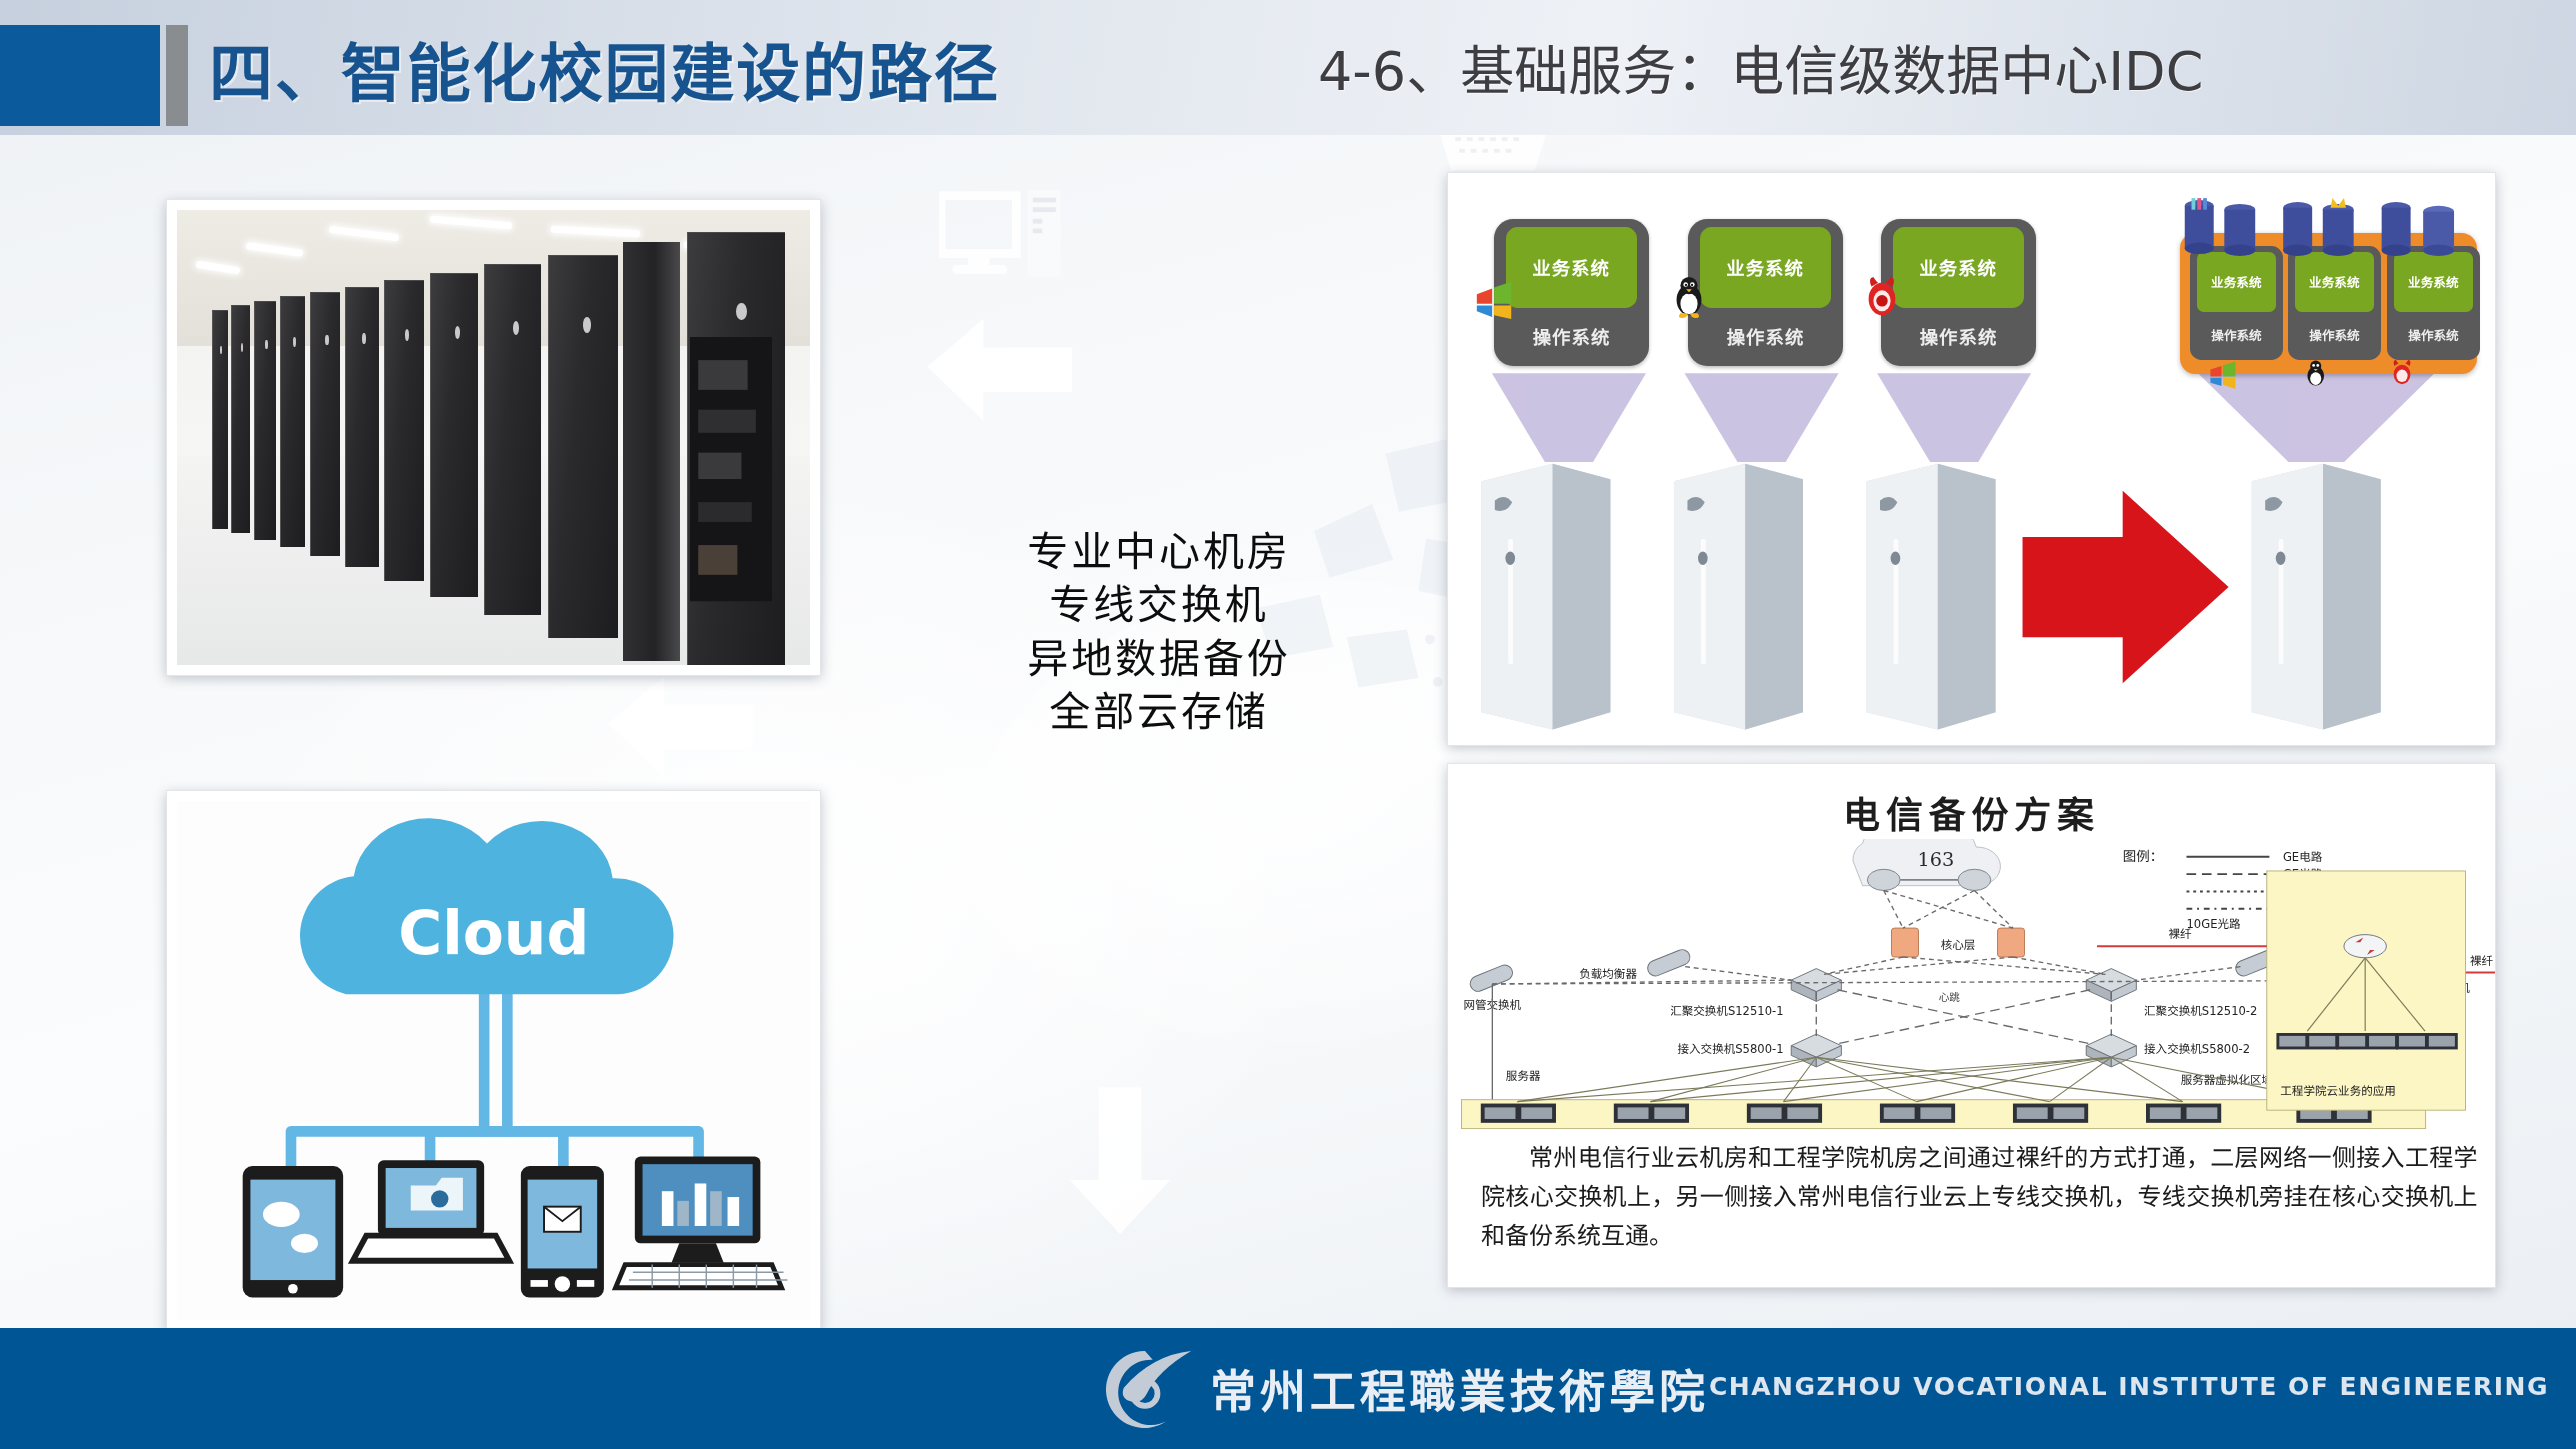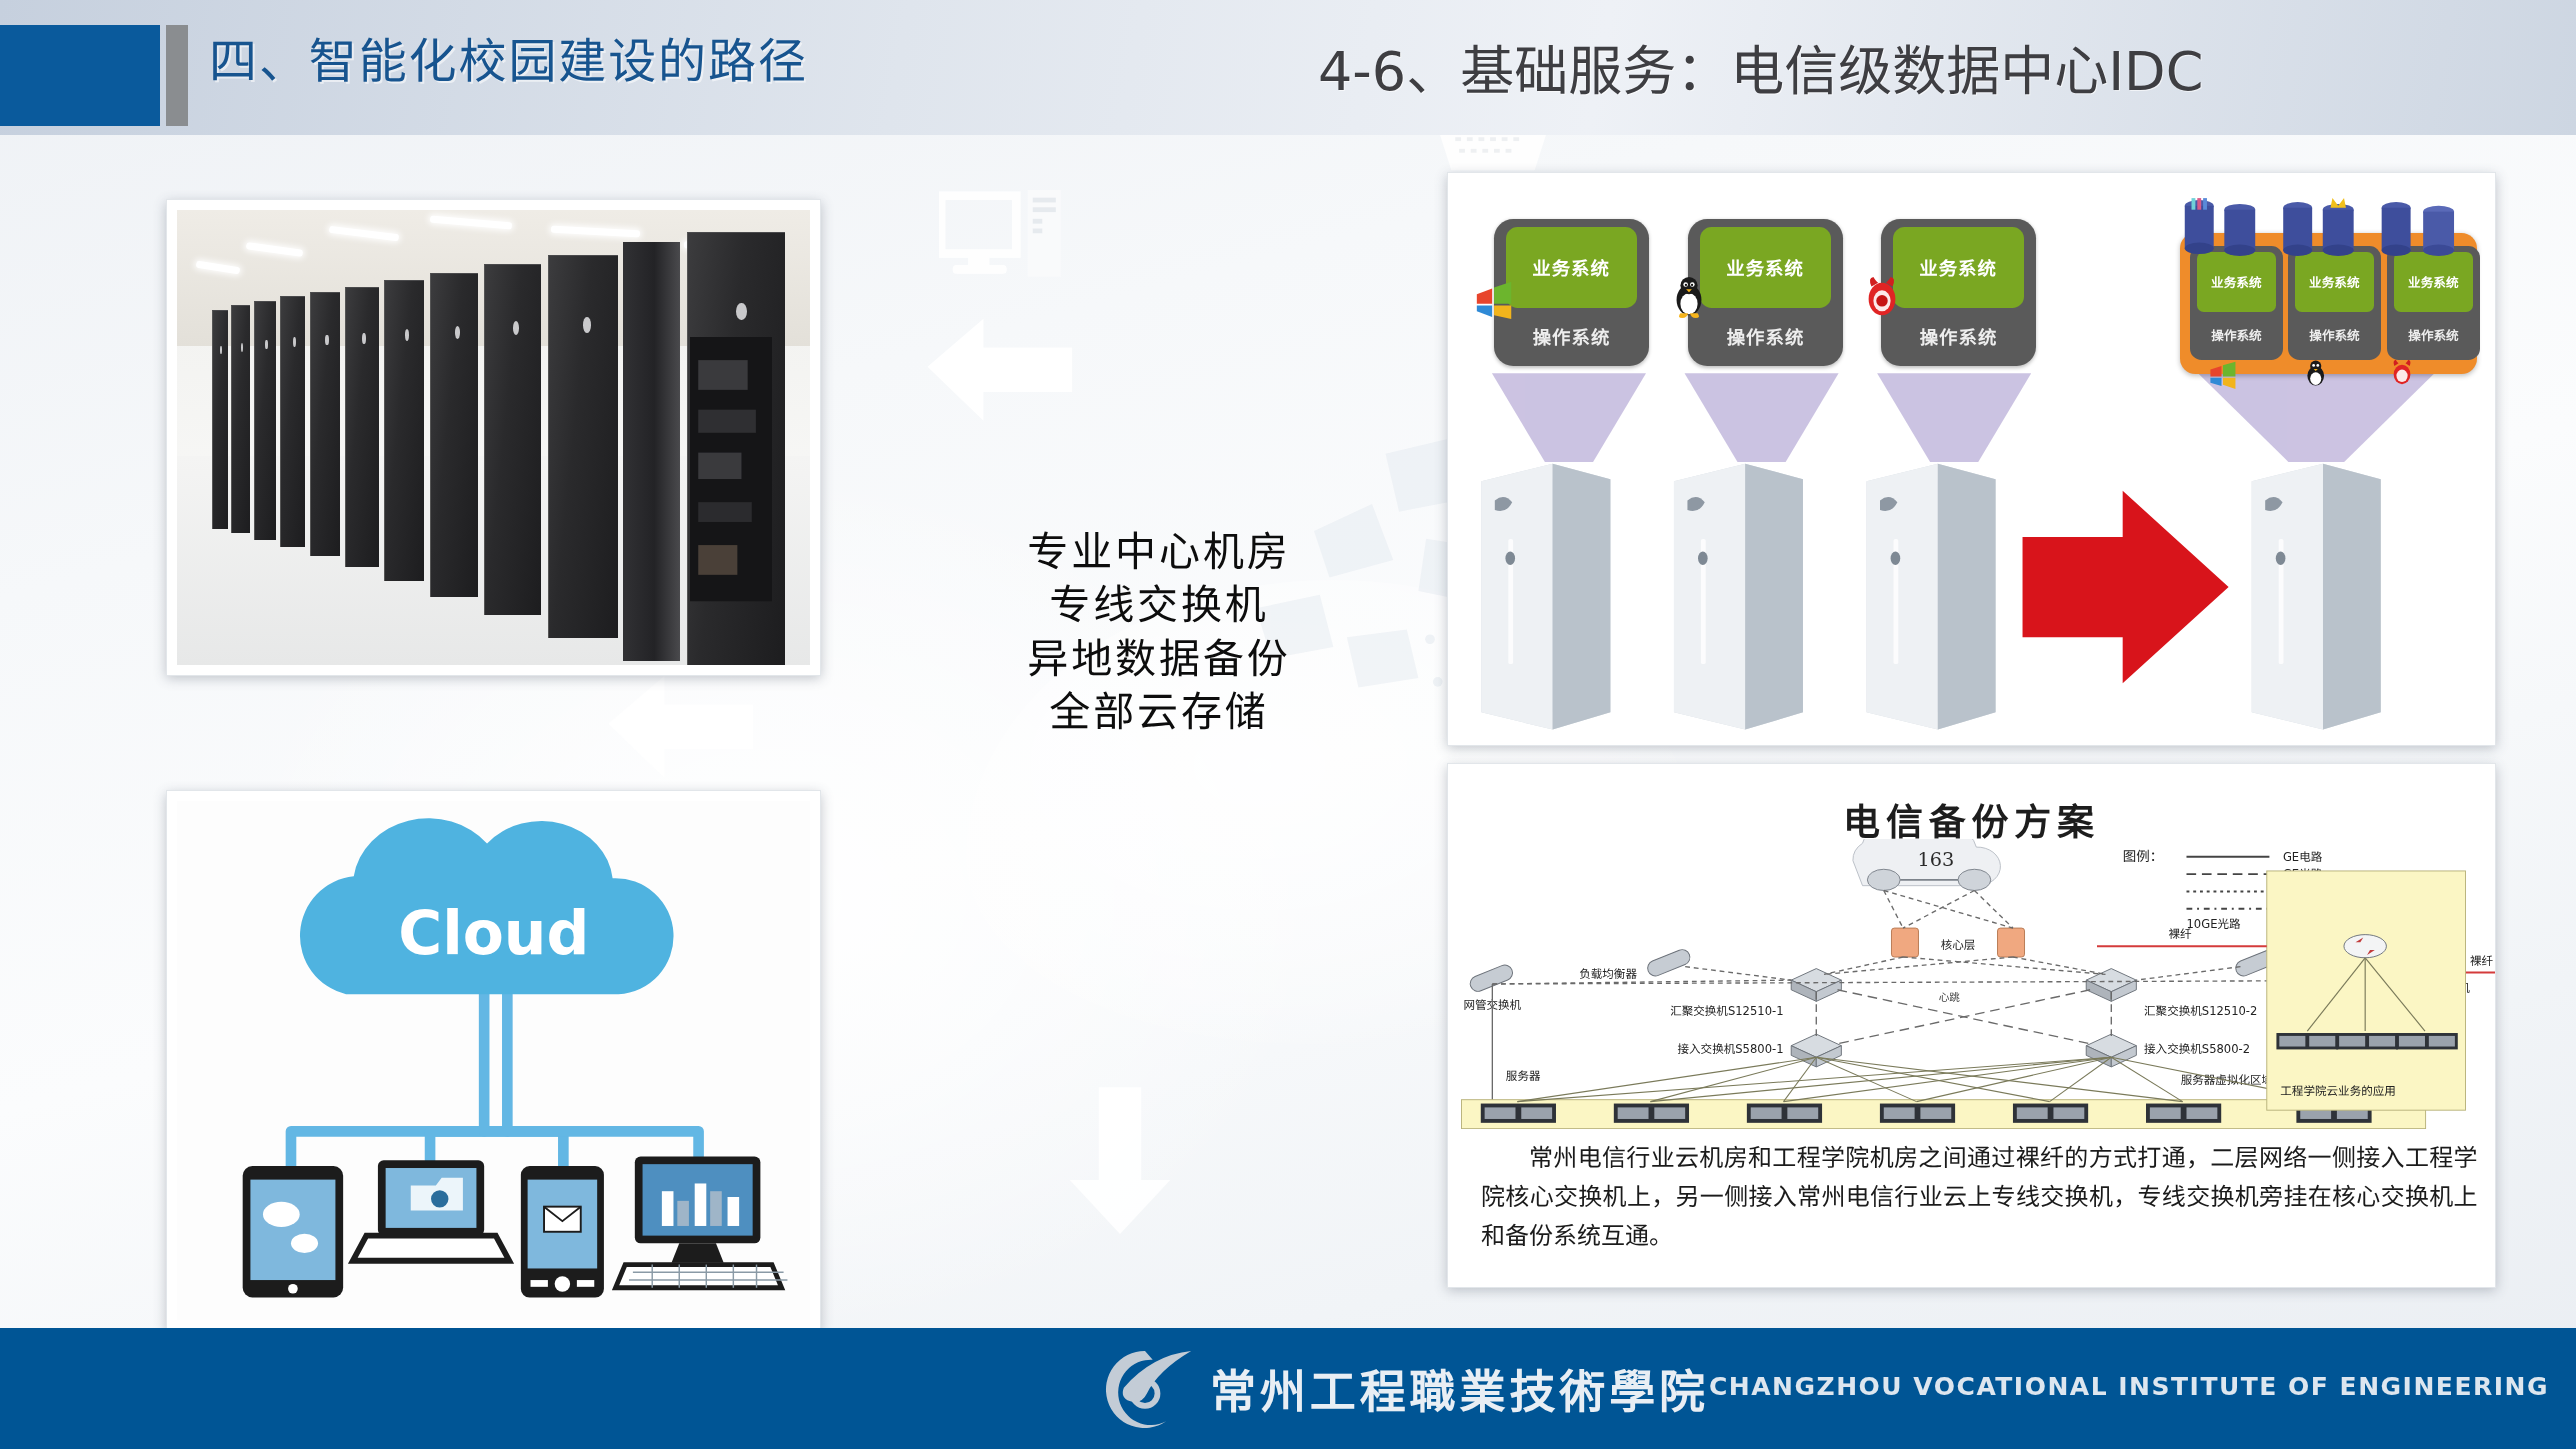--- a/index.html
+++ b/index.html
@@ -48,7 +48,7 @@
   }
   .header-title{
     position:absolute; left:209px; top:22px;
-    font-size:48px; font-weight:normal; color:#17548f;
+    font-size:64px; font-weight:bold; color:#17548f;
     letter-spacing:1.9px; white-space:nowrap;
     text-shadow:1.9px 1.9px 0 rgba(255,255,255,.55);
   }

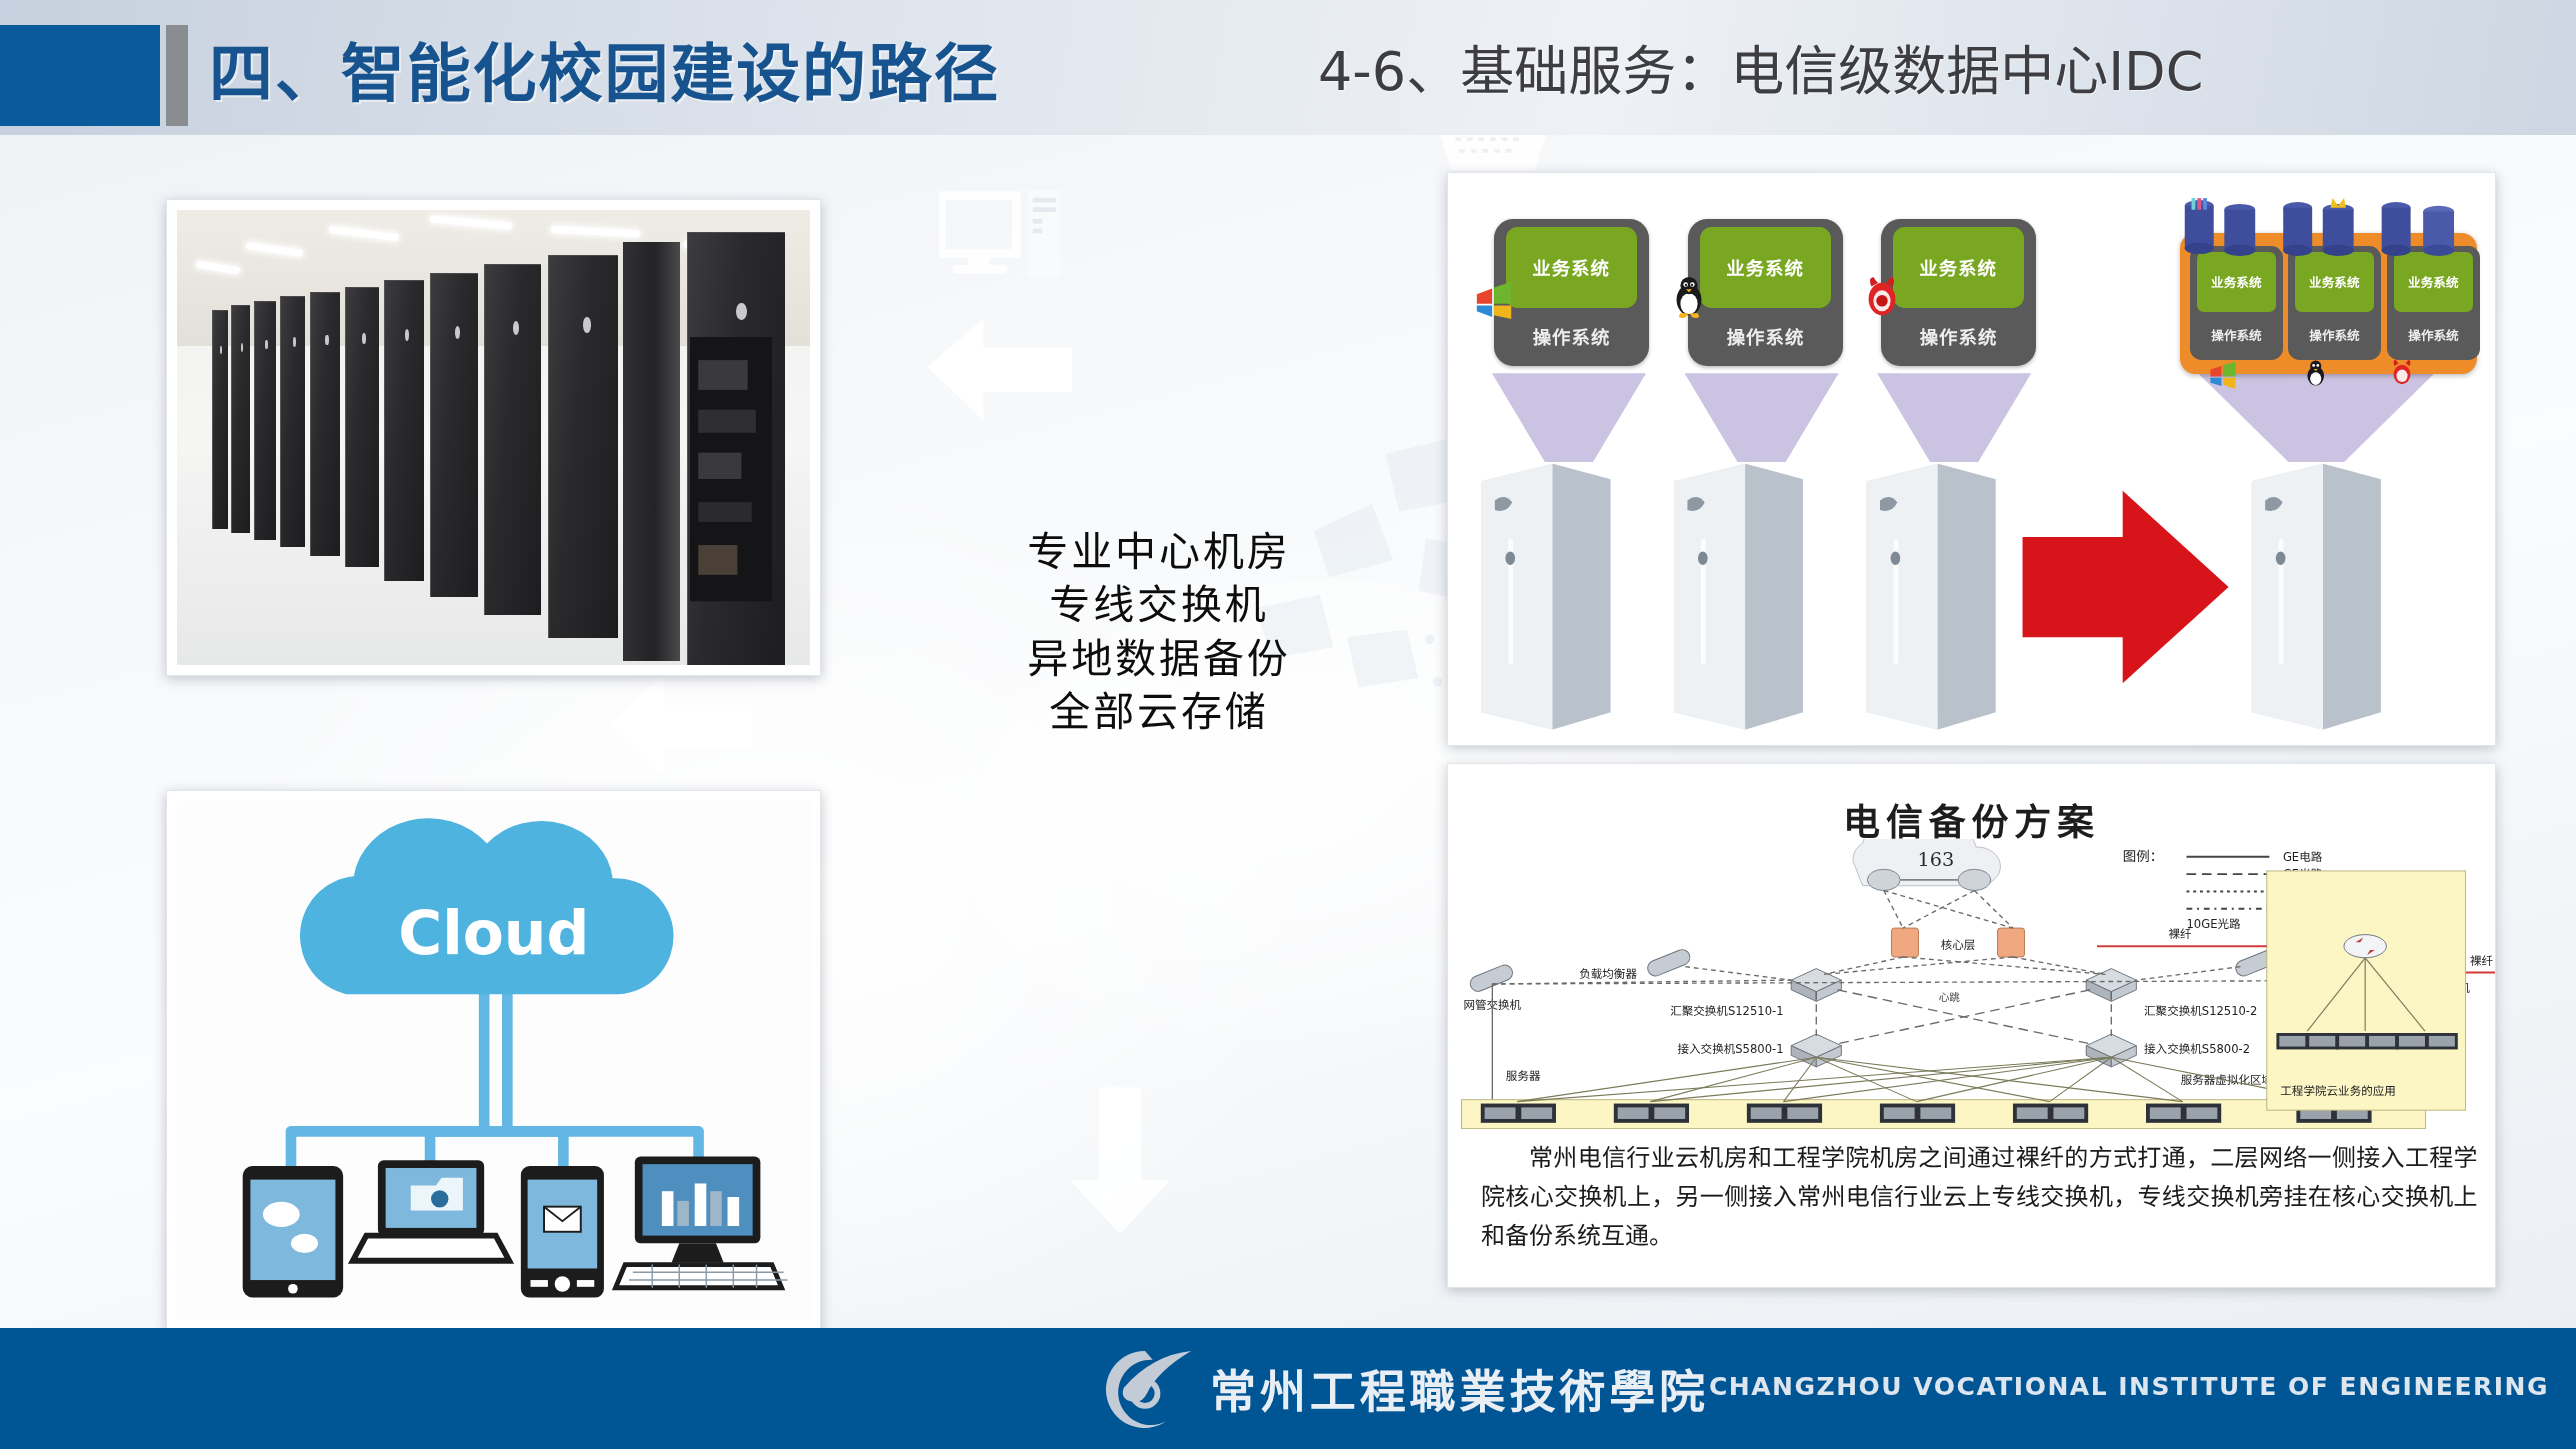--- a/index.html
+++ b/index.html
@@ -162,7 +162,7 @@
   .bk-title{
     position:absolute; left:0; top:21px; width:100%; text-align:center;
     font-size:37px; color:#1d1d1d; letter-spacing:5.8px;
-    font-family:Liberation Serif, serif; font-weight:bold;margin-top:7px;
+    font-family:Liberation Serif, serif; font-weight:bold;
   }
   .bk-net{ position:absolute; left:0; top:75px; width:100%; height:290px; }
   .bk-para{

